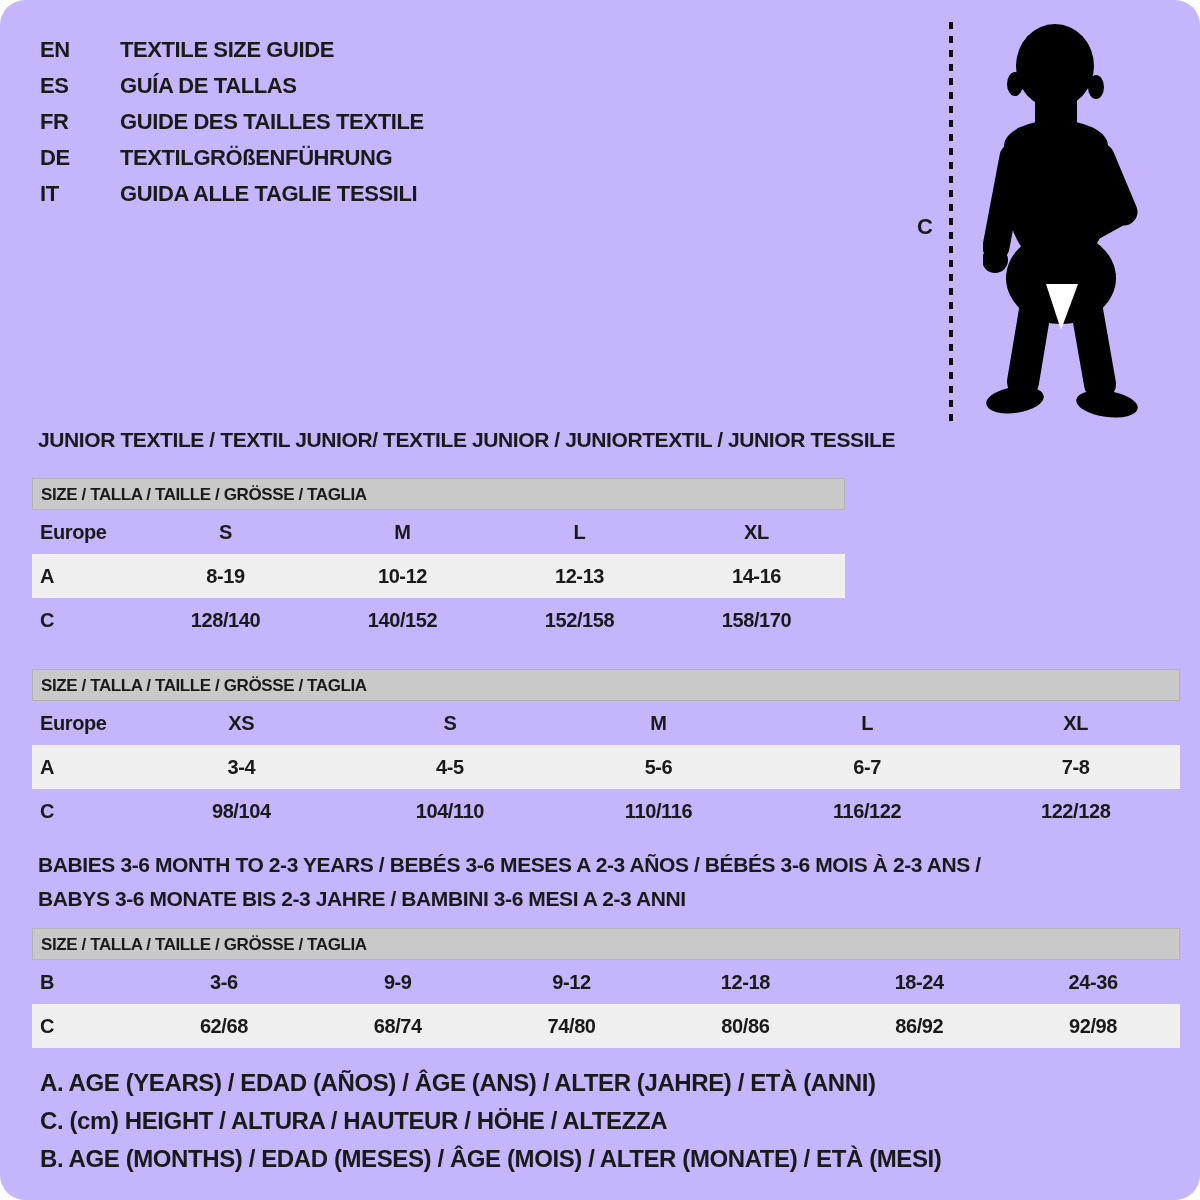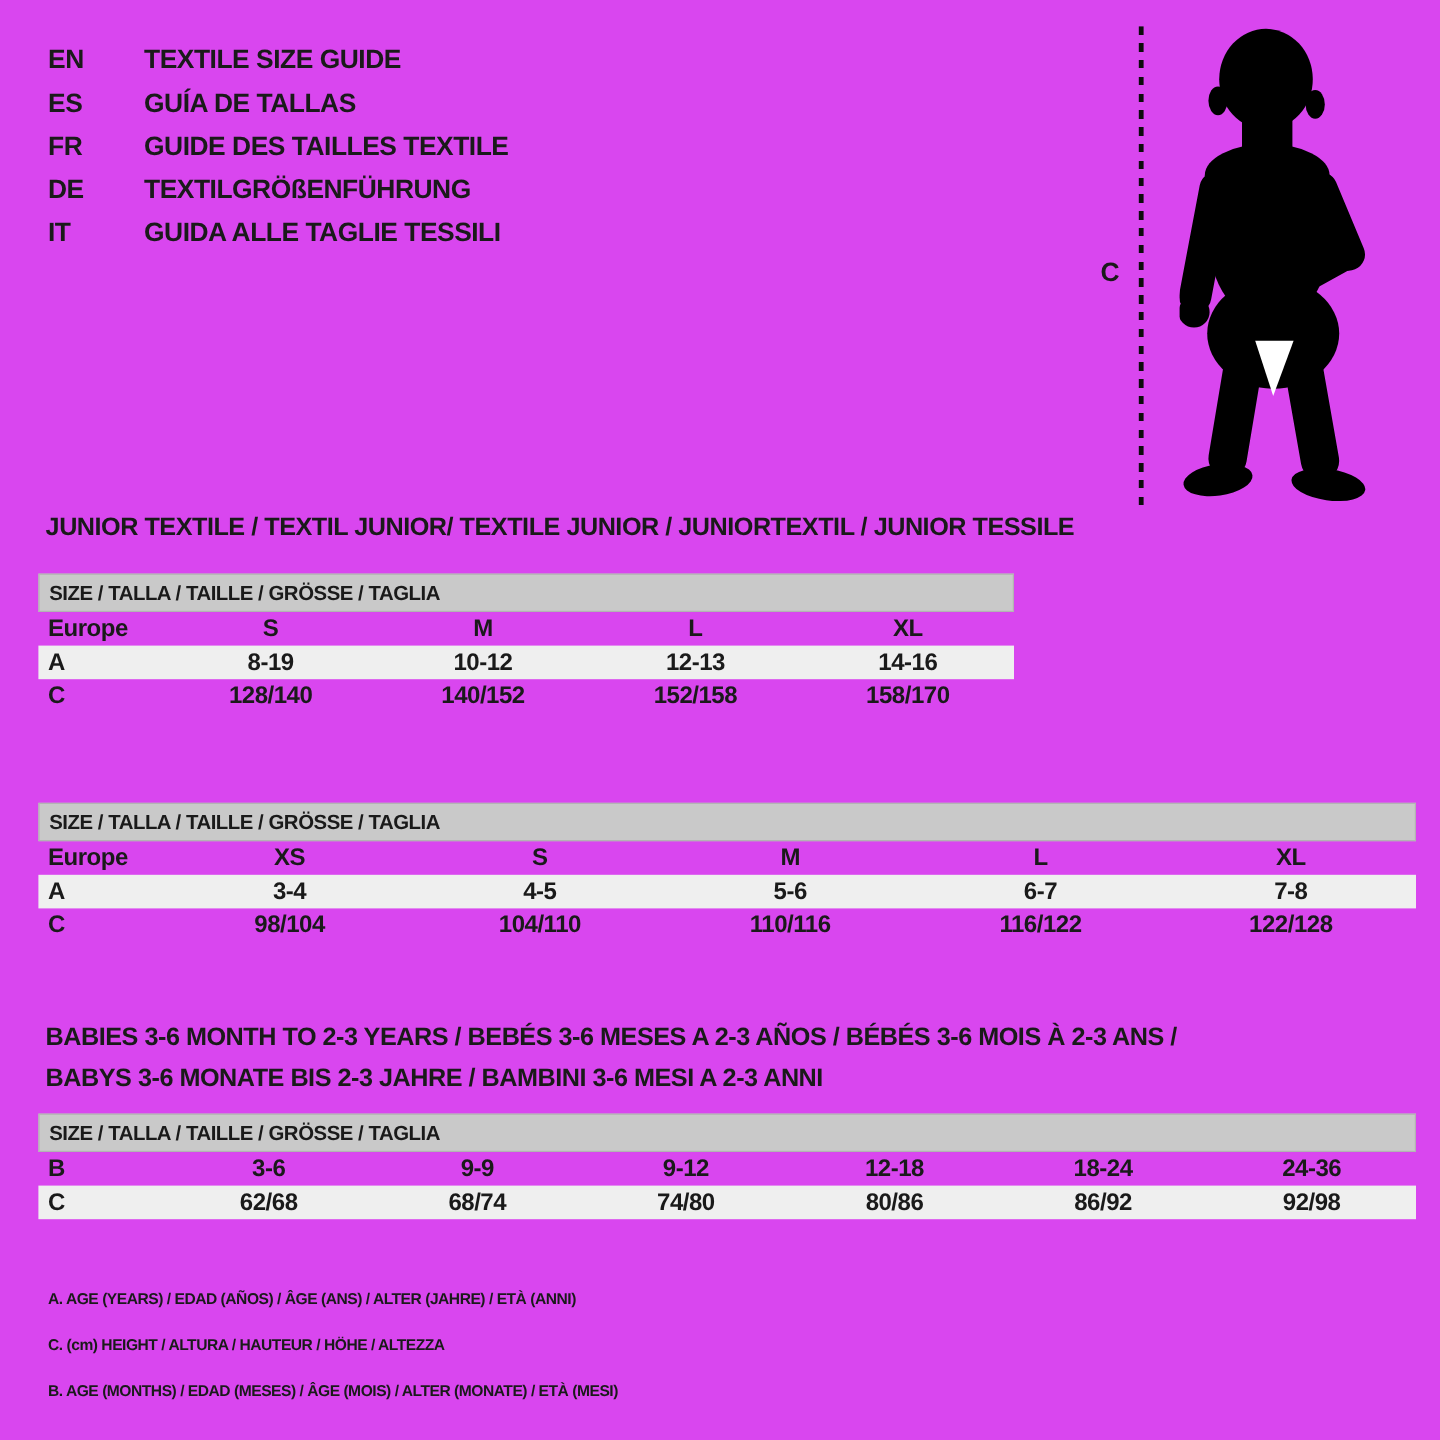--- a/index.html
+++ b/index.html
@@ -9,13 +9,14 @@
   .page {
     position: relative;
     width: 1200px; height: 1200px;
-    background: #d946ef;
+    background: #c4b5fd;
     overflow: hidden;
     font-family: "Liberation Sans", "DejaVu Sans", sans-serif;
     font-weight: 700;
     color: #1a1a1a;
     font-stretch: condensed;
     letter-spacing: -0.4px;
+    border-radius: 25px;
   }
 
   

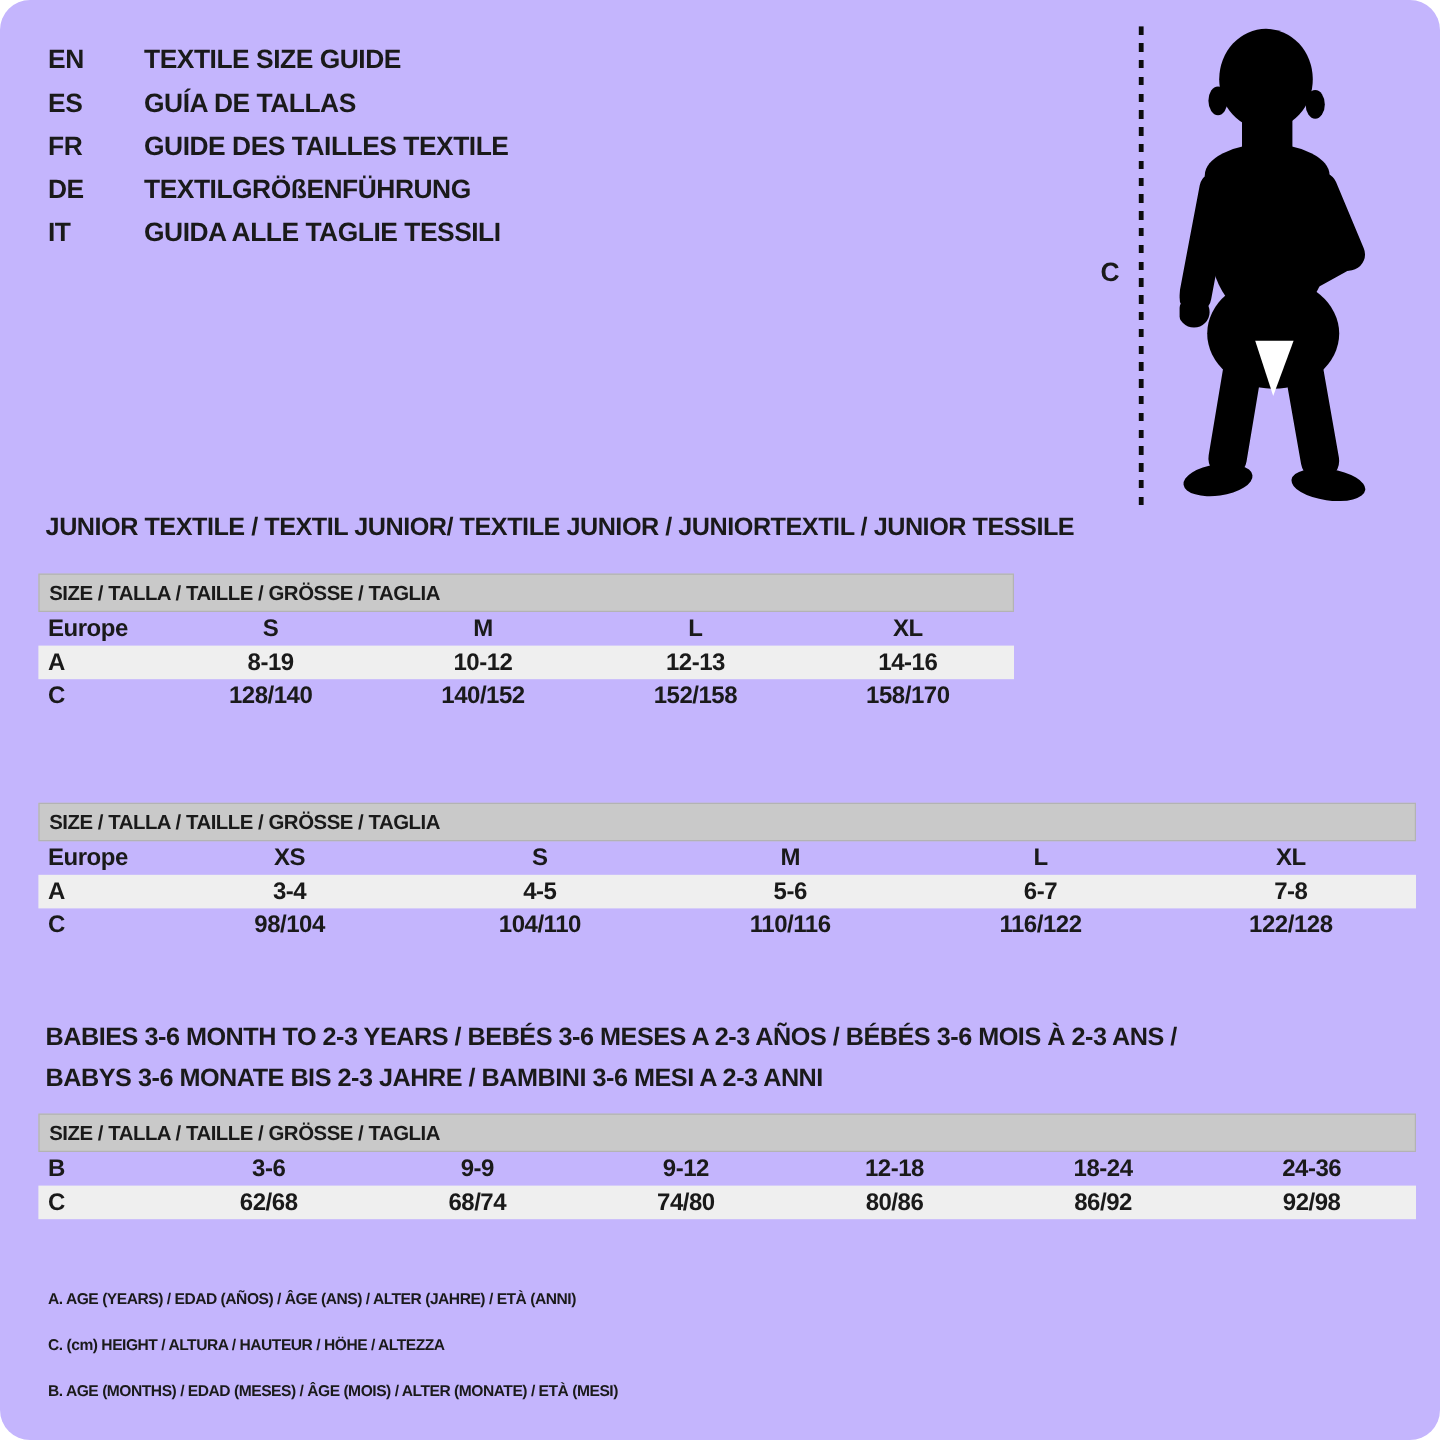--- a/index.html
+++ b/index.html
@@ -59,7 +59,7 @@
     font-size: 17px;
     white-space: nowrap;
   }
-  .trow { display: flex; height: 28px; align-items: center; font-size: 20px; }
+  .trow { display: flex; height: 44px; align-items: center; font-size: 20px; }
   .trow.shaded { background: #efefef; }
   .cell { flex: 1 1 0; text-align: center; white-space: nowrap; }
   .cell.c0 { flex: 0 0 105px; text-align: left; padding-left: 8px; box-sizing: border-box; }

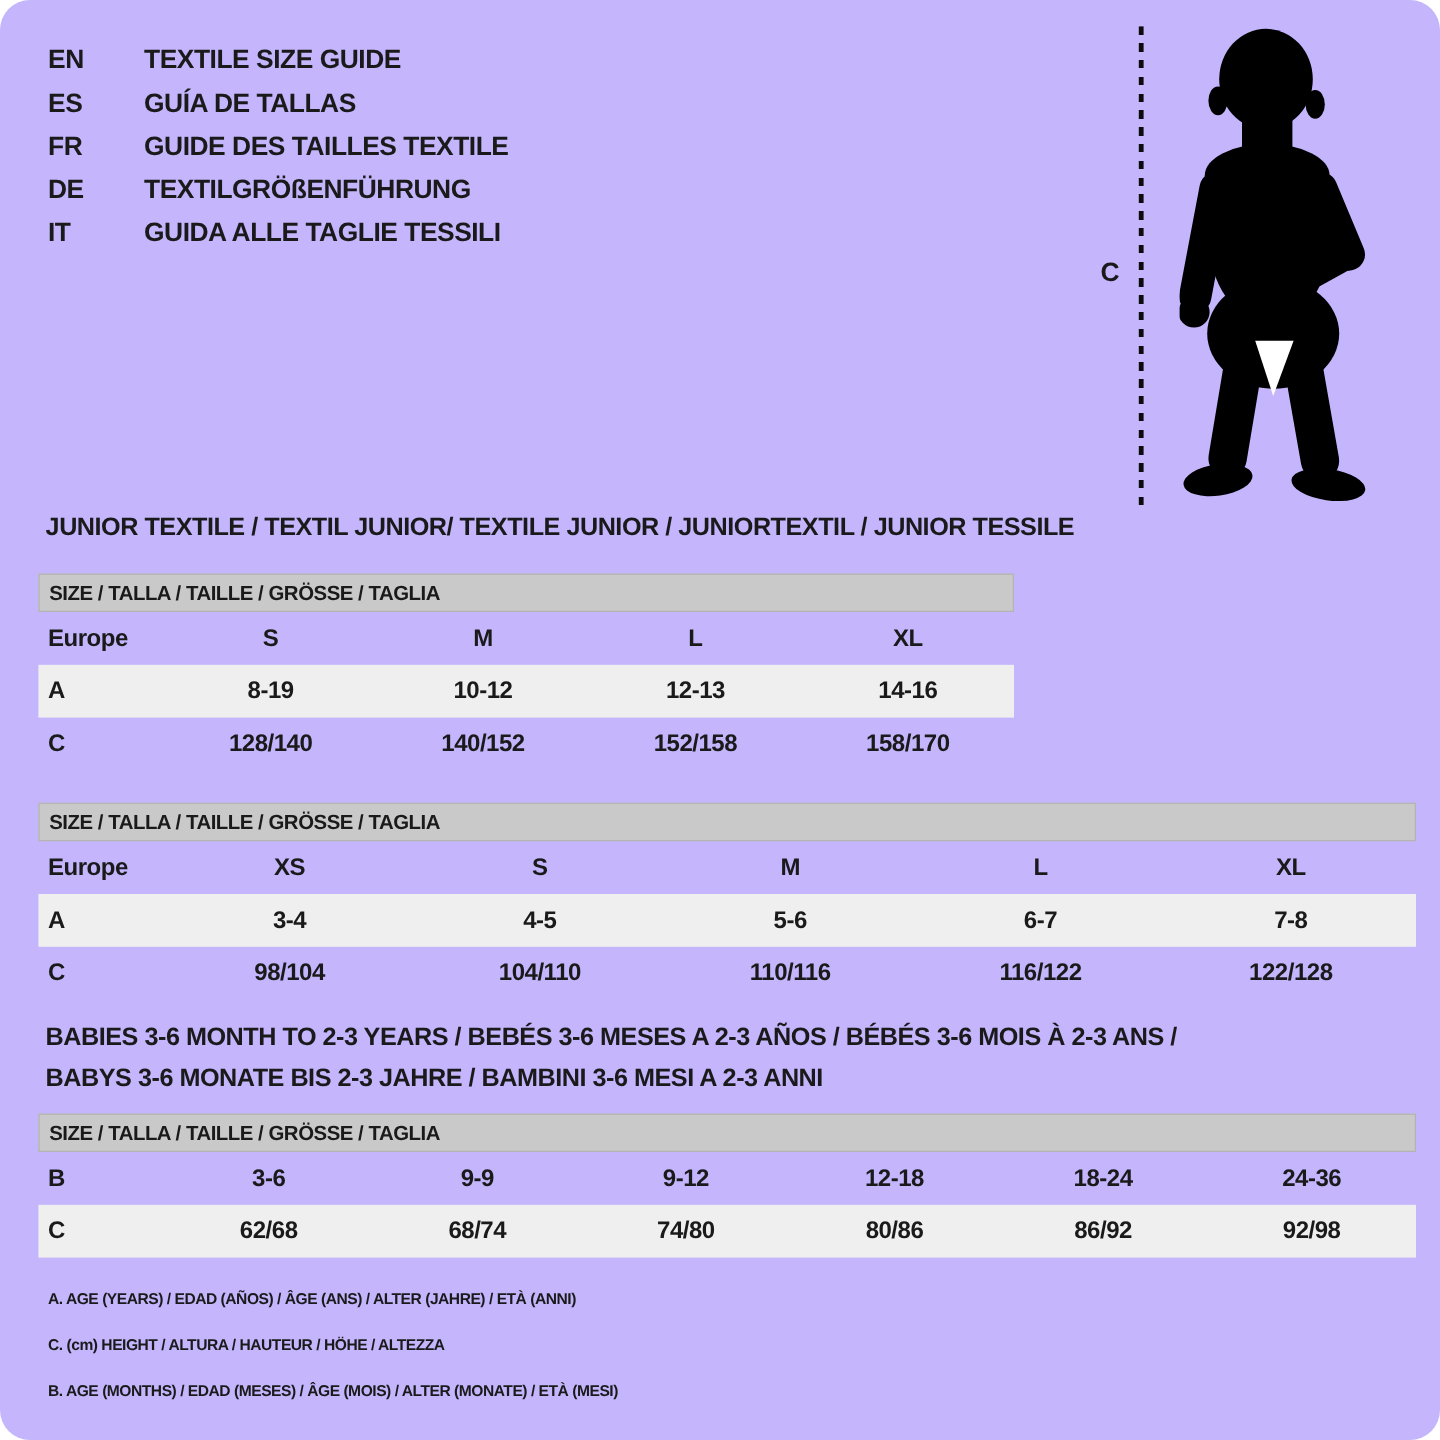--- a/index.html
+++ b/index.html
@@ -66,7 +66,7 @@
 
   
   .notes { position: absolute; top: 1064px; left: 40px; }
-  .note-line { height: 38px; line-height: 38px; font-size: 13px; white-space: nowrap; }
+  .note-line { height: 38px; line-height: 38px; font-size: 24px; white-space: nowrap; }
 </style>
 </head>
 <body>

